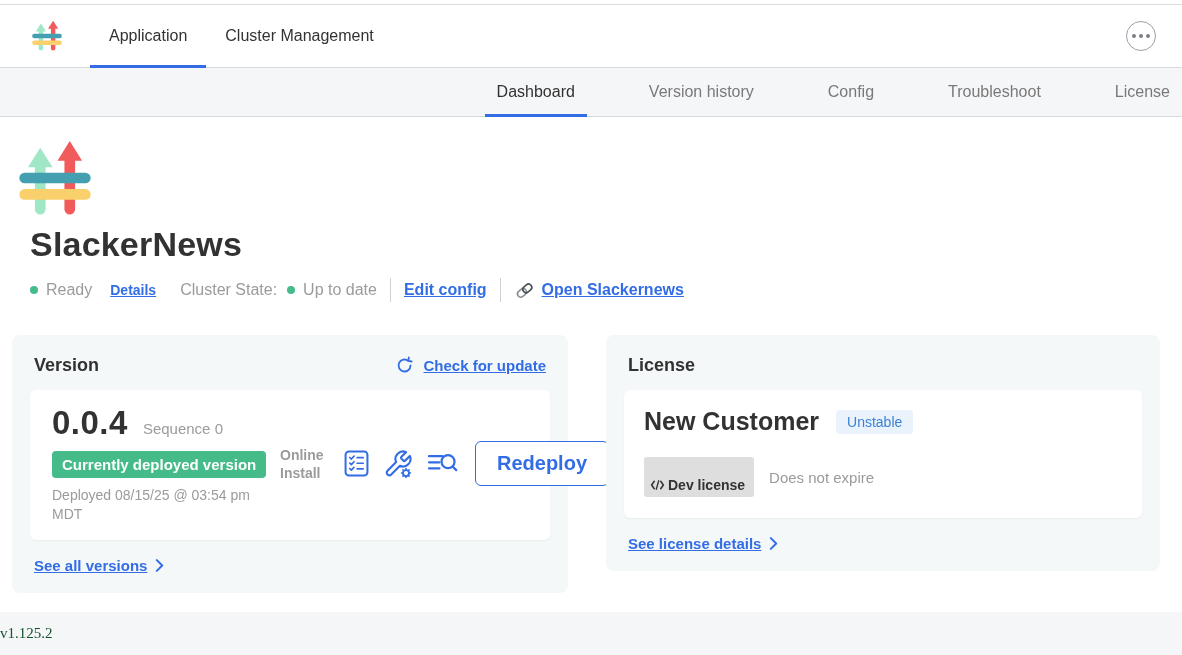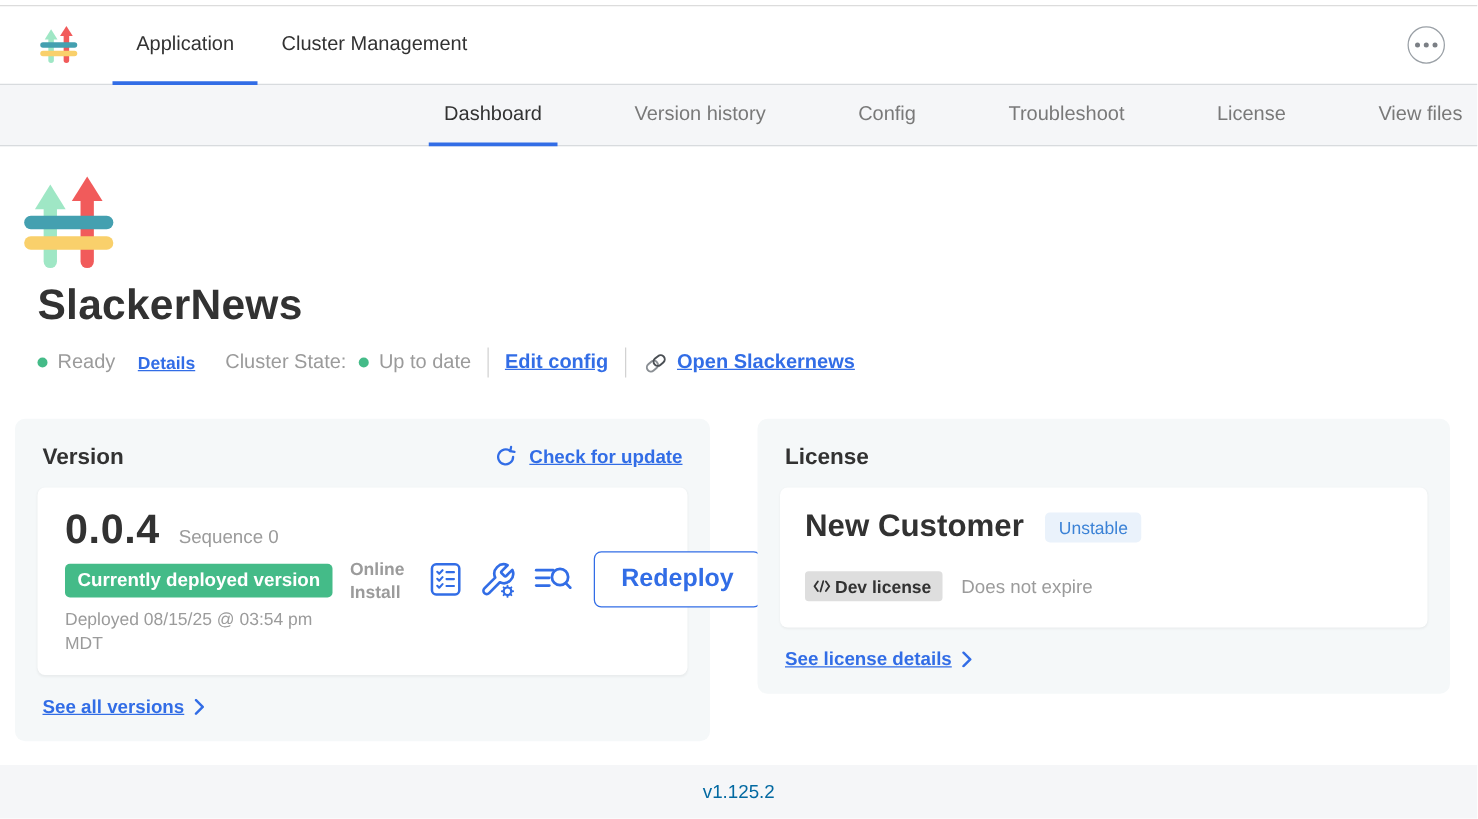--- a/index.html
+++ b/index.html
@@ -128,7 +128,6 @@
     <div class="sub-tab">Config</div>
     <div class="sub-tab">Troubleshoot</div>
     <div class="sub-tab">License</div>
-    <div class="sub-tab">View files</div>
   </div>
 
   <div class="hero">

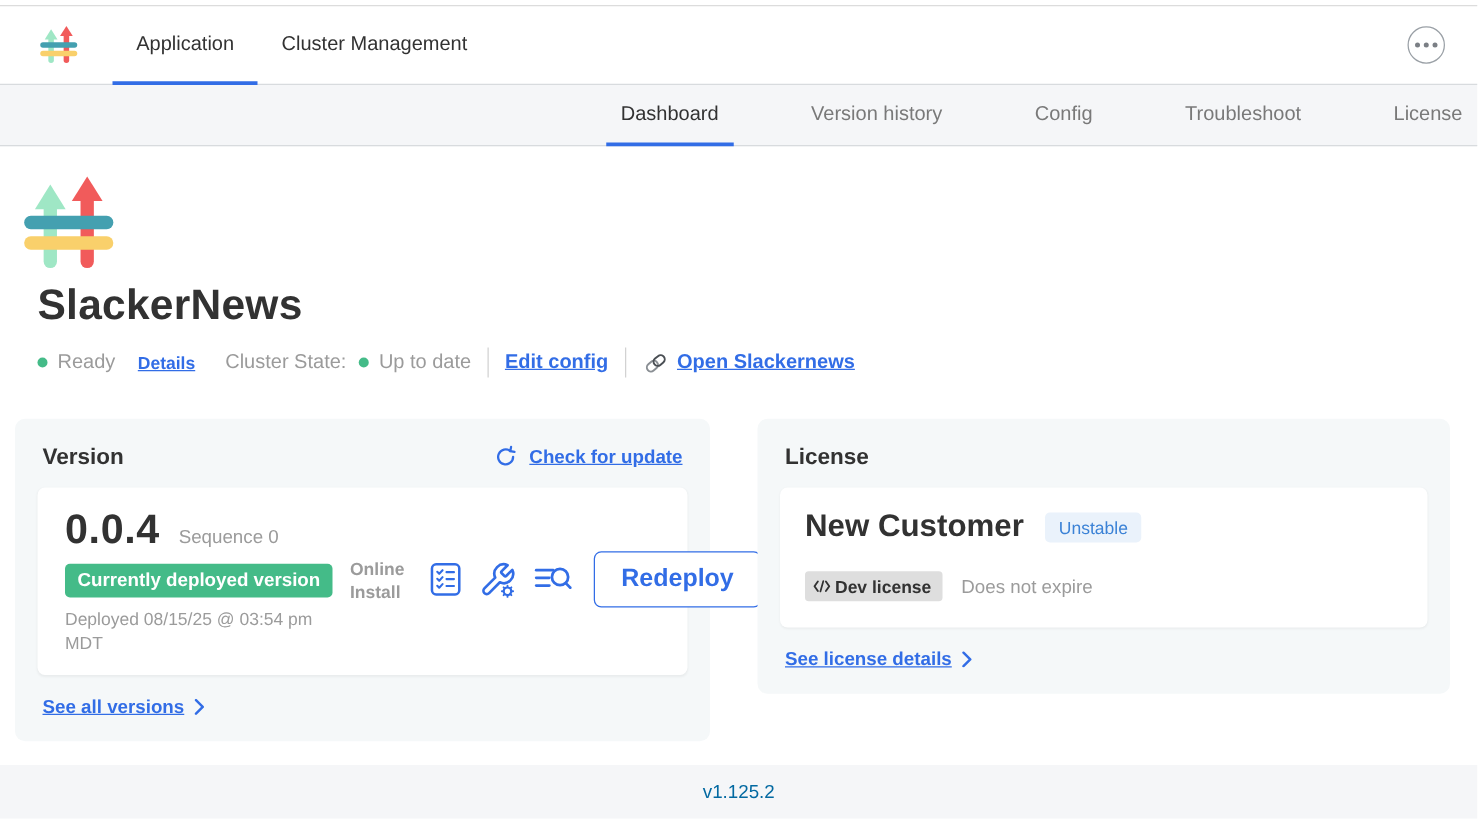--- a/index.html
+++ b/index.html
@@ -83,7 +83,7 @@
   .channel-badge { background:#EAF2FB; color:#3B82D6; font-size:14px; padding:4px 11px; border-radius:4px; }
   .license-meta-row { display:flex; align-items:center; gap:15px; margin-top:21px; }
   .dev-badge { background:#DEDEDE; color:#323232; font-weight:700; font-size:14px;
-    padding:4px 9px 4px 6px; border-radius:3px; display:inline-flex; align-items:center; gap:3px; }
+    padding:20px 9px 4px 6px; border-radius:3px; display:inline-flex; align-items:center; gap:3px; }
   .expiry { font-size:15px; color:#9B9B9B; }
 
   

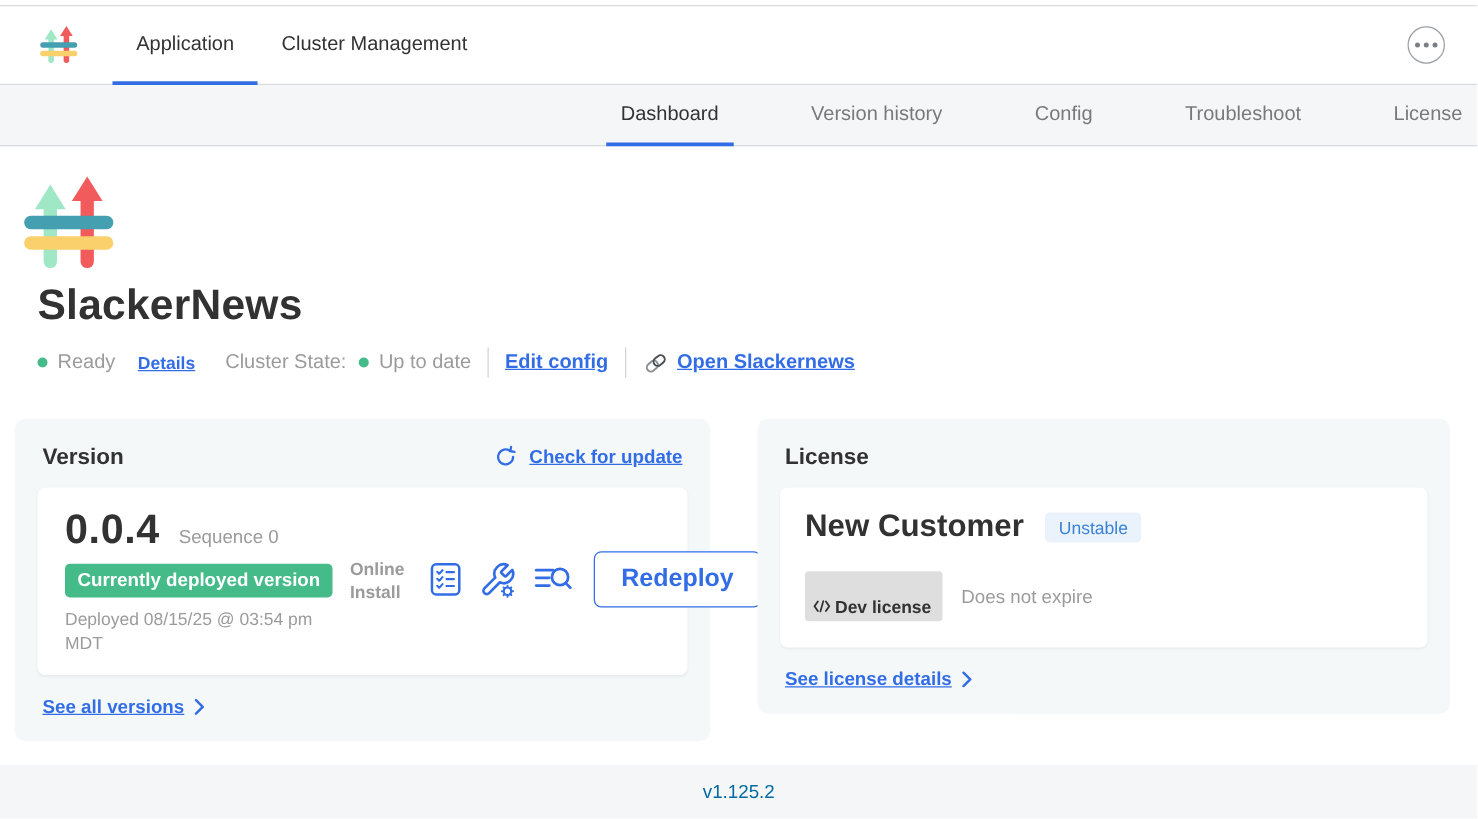--- a/index.html
+++ b/index.html
@@ -88,7 +88,7 @@
 
   
   .footer { position:absolute; left:0; right:0; bottom:0; height:43px; background:#F5F6F8;
-    display:flex; align-items:center; justify-content:center; font-size:15px; color:#0369a1; }
+    display:flex; align-items:center; justify-content:flex-start; font-size:15px; color:#14532d;font-family:Liberation Serif, serif; }
 </style>
 </head>
 <body>

